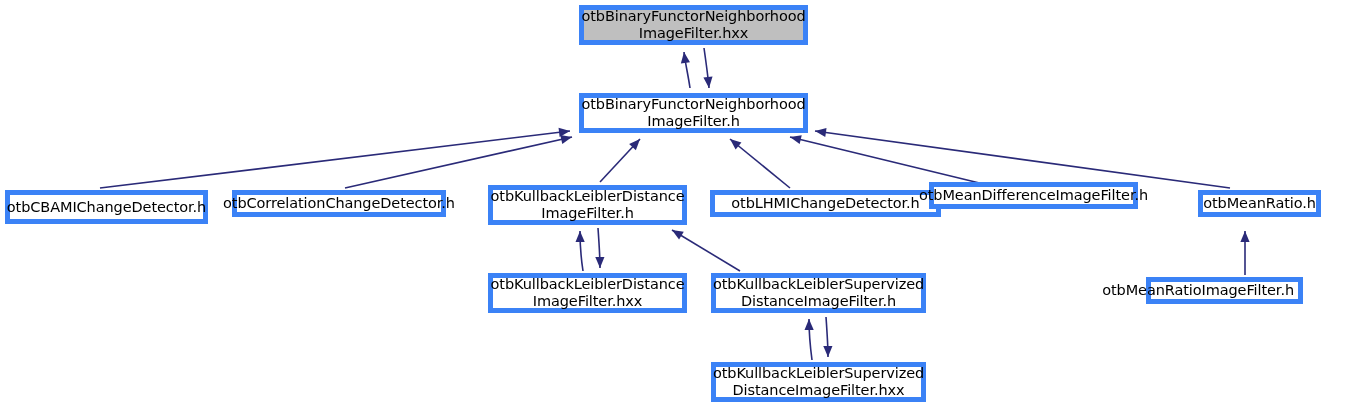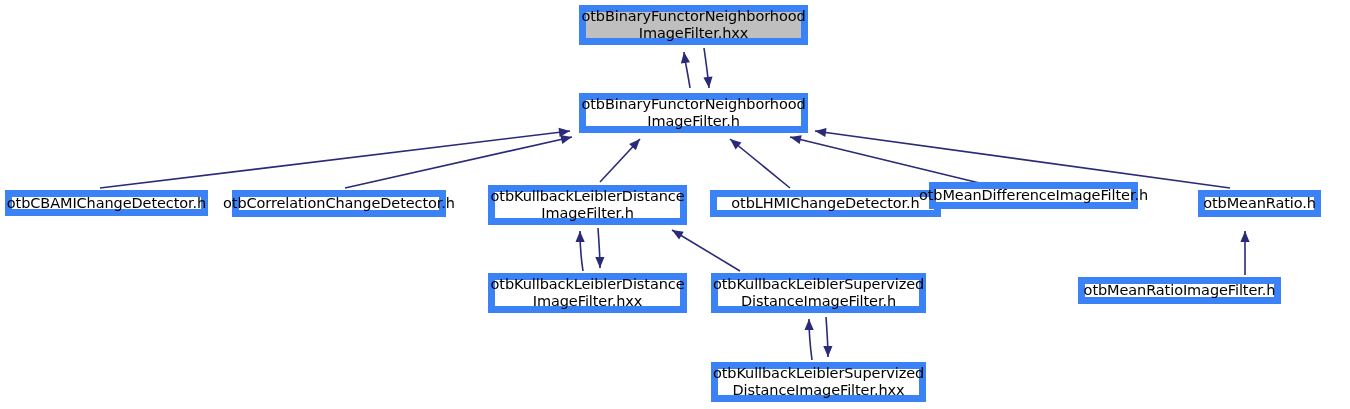--- a/index.html
+++ b/index.html
@@ -25,7 +25,7 @@
   .node-box {
     position: absolute;
     box-sizing: border-box;
-    border: 7px solid #3b82f6;
+    border: 5px solid #3b82f6;
     background: #ffffff;
     display: flex;
     align-items: center;

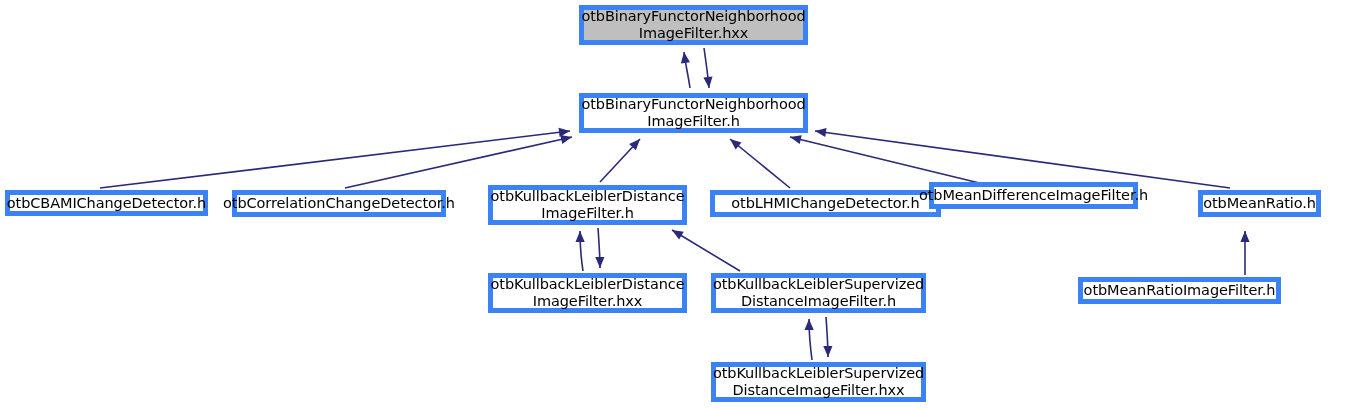--- a/index.html
+++ b/index.html
@@ -117,7 +117,7 @@
         <span class="node-label">otbBinaryFunctorNeighborhood
 ImageFilter.h</span>
       </div>
-      <div class="node-box" style="left: 5px; top: 190px; width: 203px; height: 26px;">
+      <div class="node-box" style="left: 5px; top: 190px; width: 203px; height: 34px;">
         <span class="node-label">otbCBAMIChangeDetector.h</span>
       </div>
       <div class="node-box" style="left: 232px; top: 190px; width: 214px; height: 27px;">

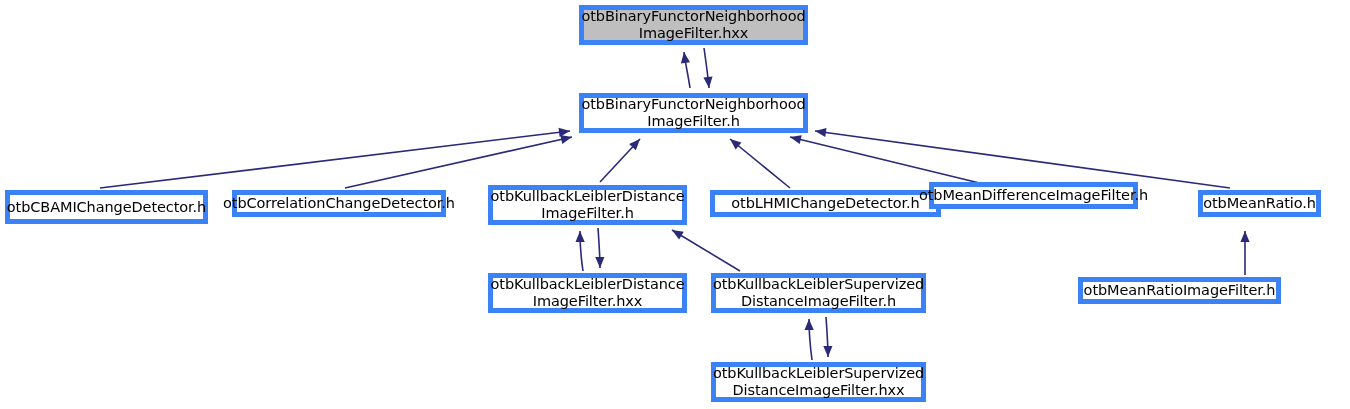--- a/index.html
+++ b/index.html
@@ -144,7 +144,7 @@
         <span class="node-label">otbKullbackLeiblerSupervized
 DistanceImageFilter.h</span>
       </div>
-      <div class="node-box" style="left: 1078px; top: 277px; width: 203px; height: 27px;">
+      <div class="node-box" style="left: 1146px; top: 277px; width: 157px; height: 27px; justify-content: flex-end;">
         <span class="node-label">otbMeanRatioImageFilter.h</span>
       </div>
       <div class="node-box" style="left: 711px; top: 362px; width: 215px; height: 40px;">

